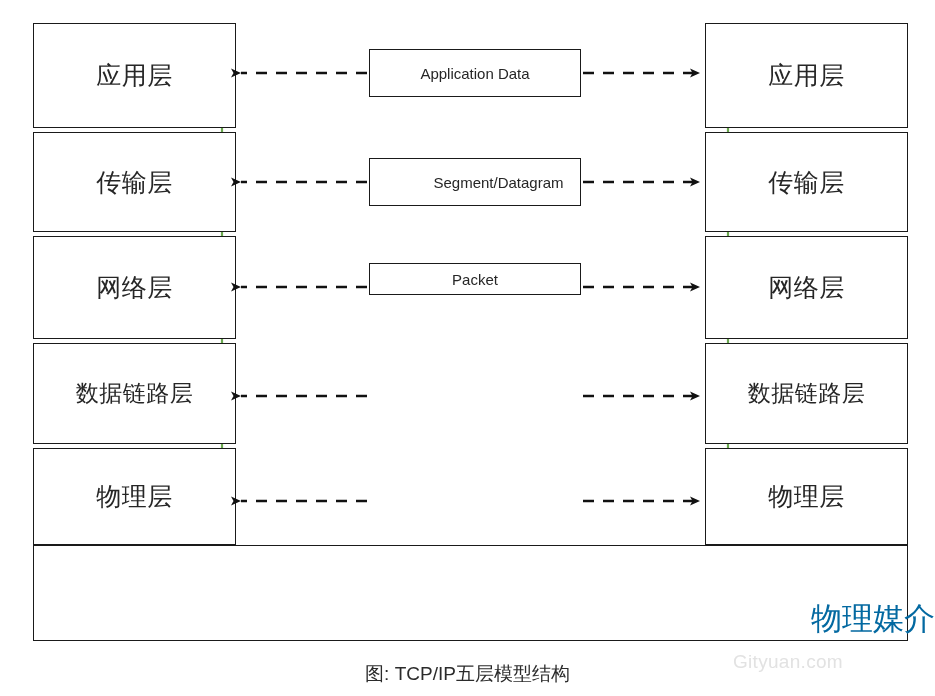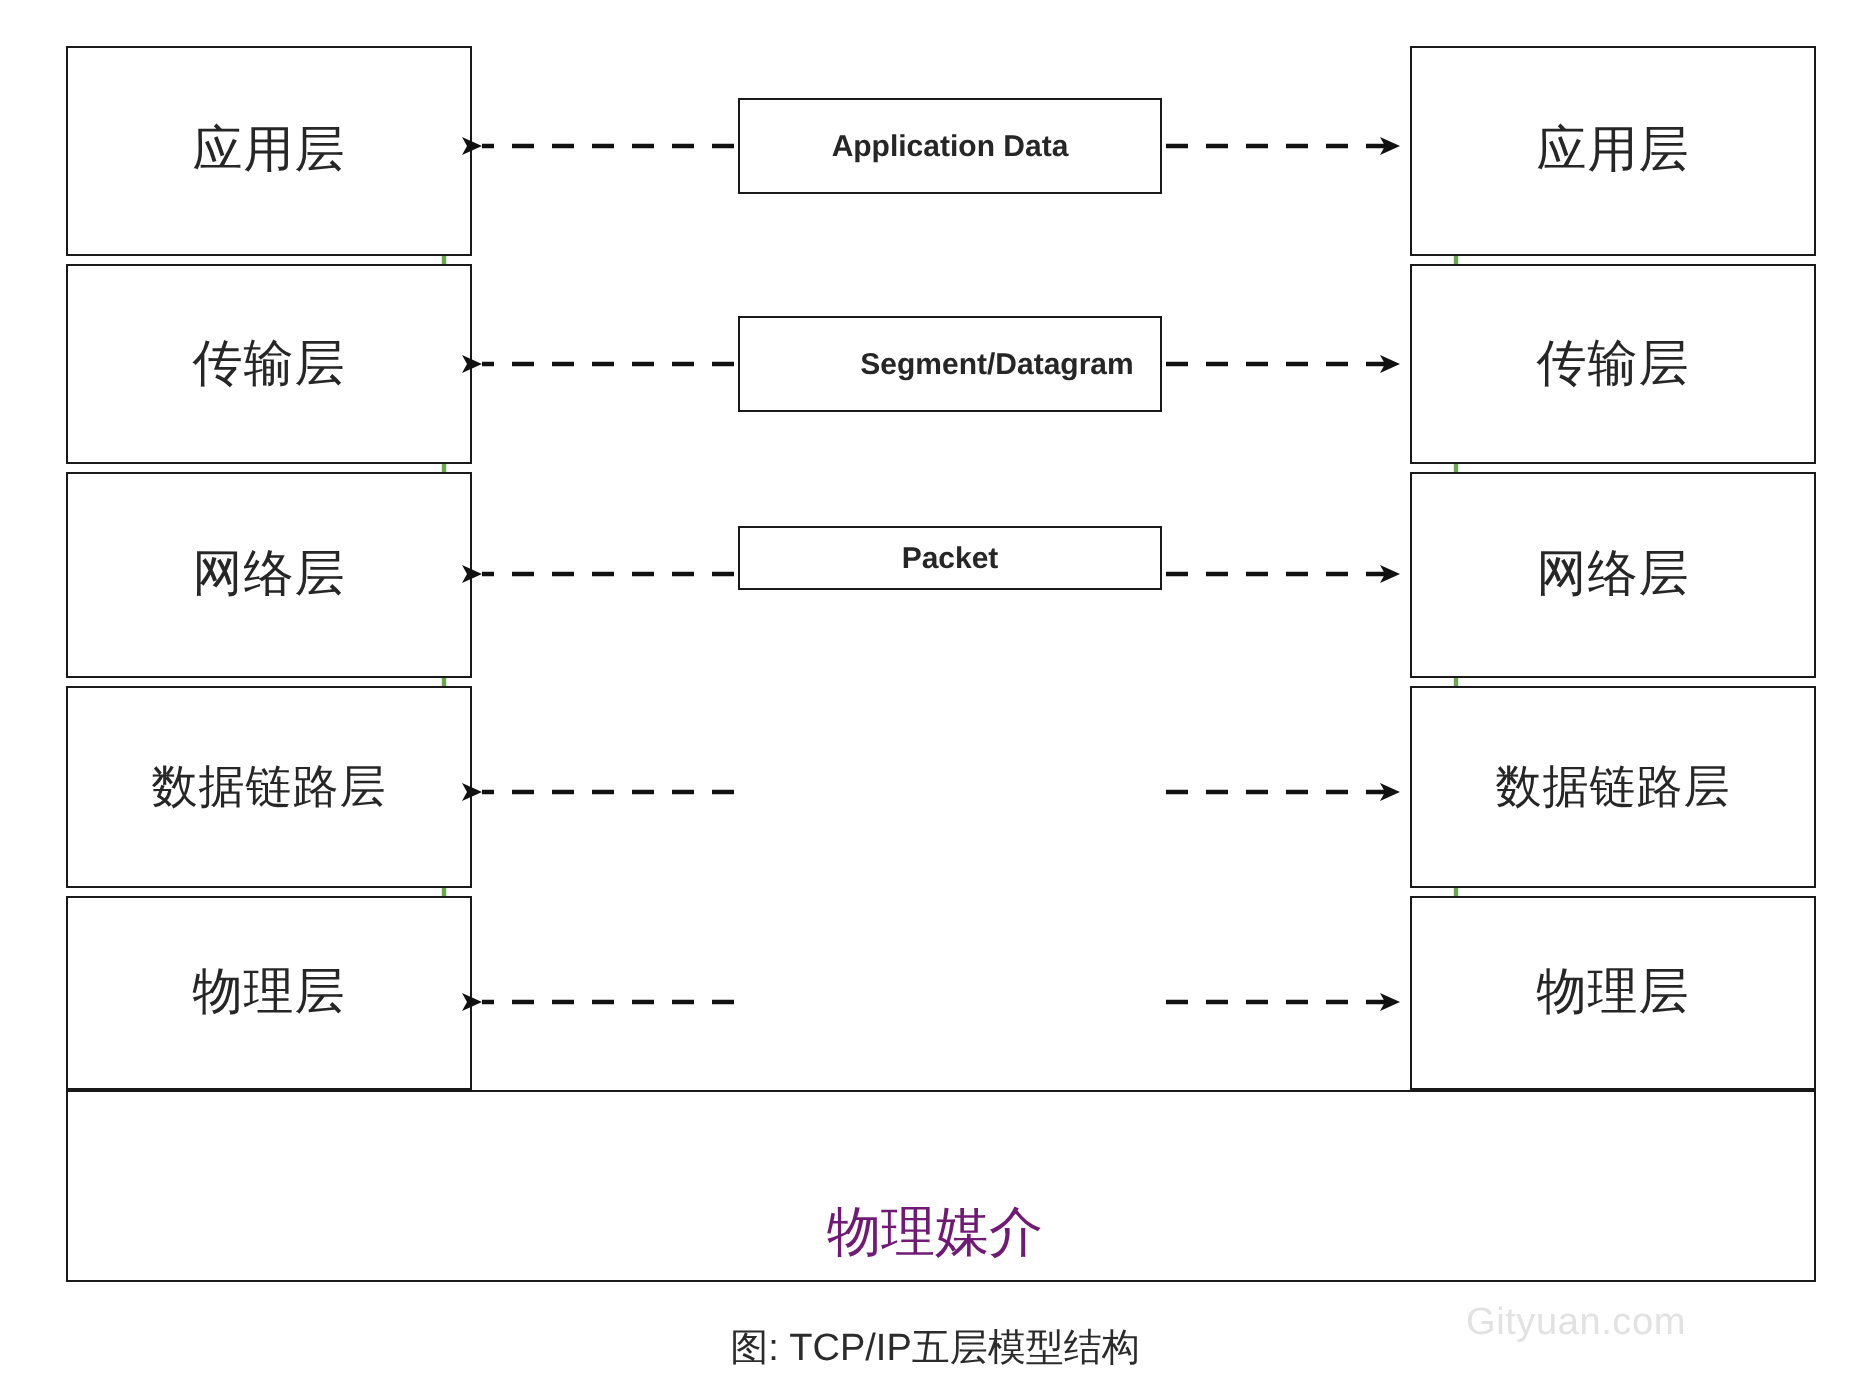--- a/index.html
+++ b/index.html
@@ -70,7 +70,6 @@
     align-items: center;
     justify-content: center;
     z-index: 5;
-    font-weight: bold;
   }
   .pdu-label {
     font-size: 15px;

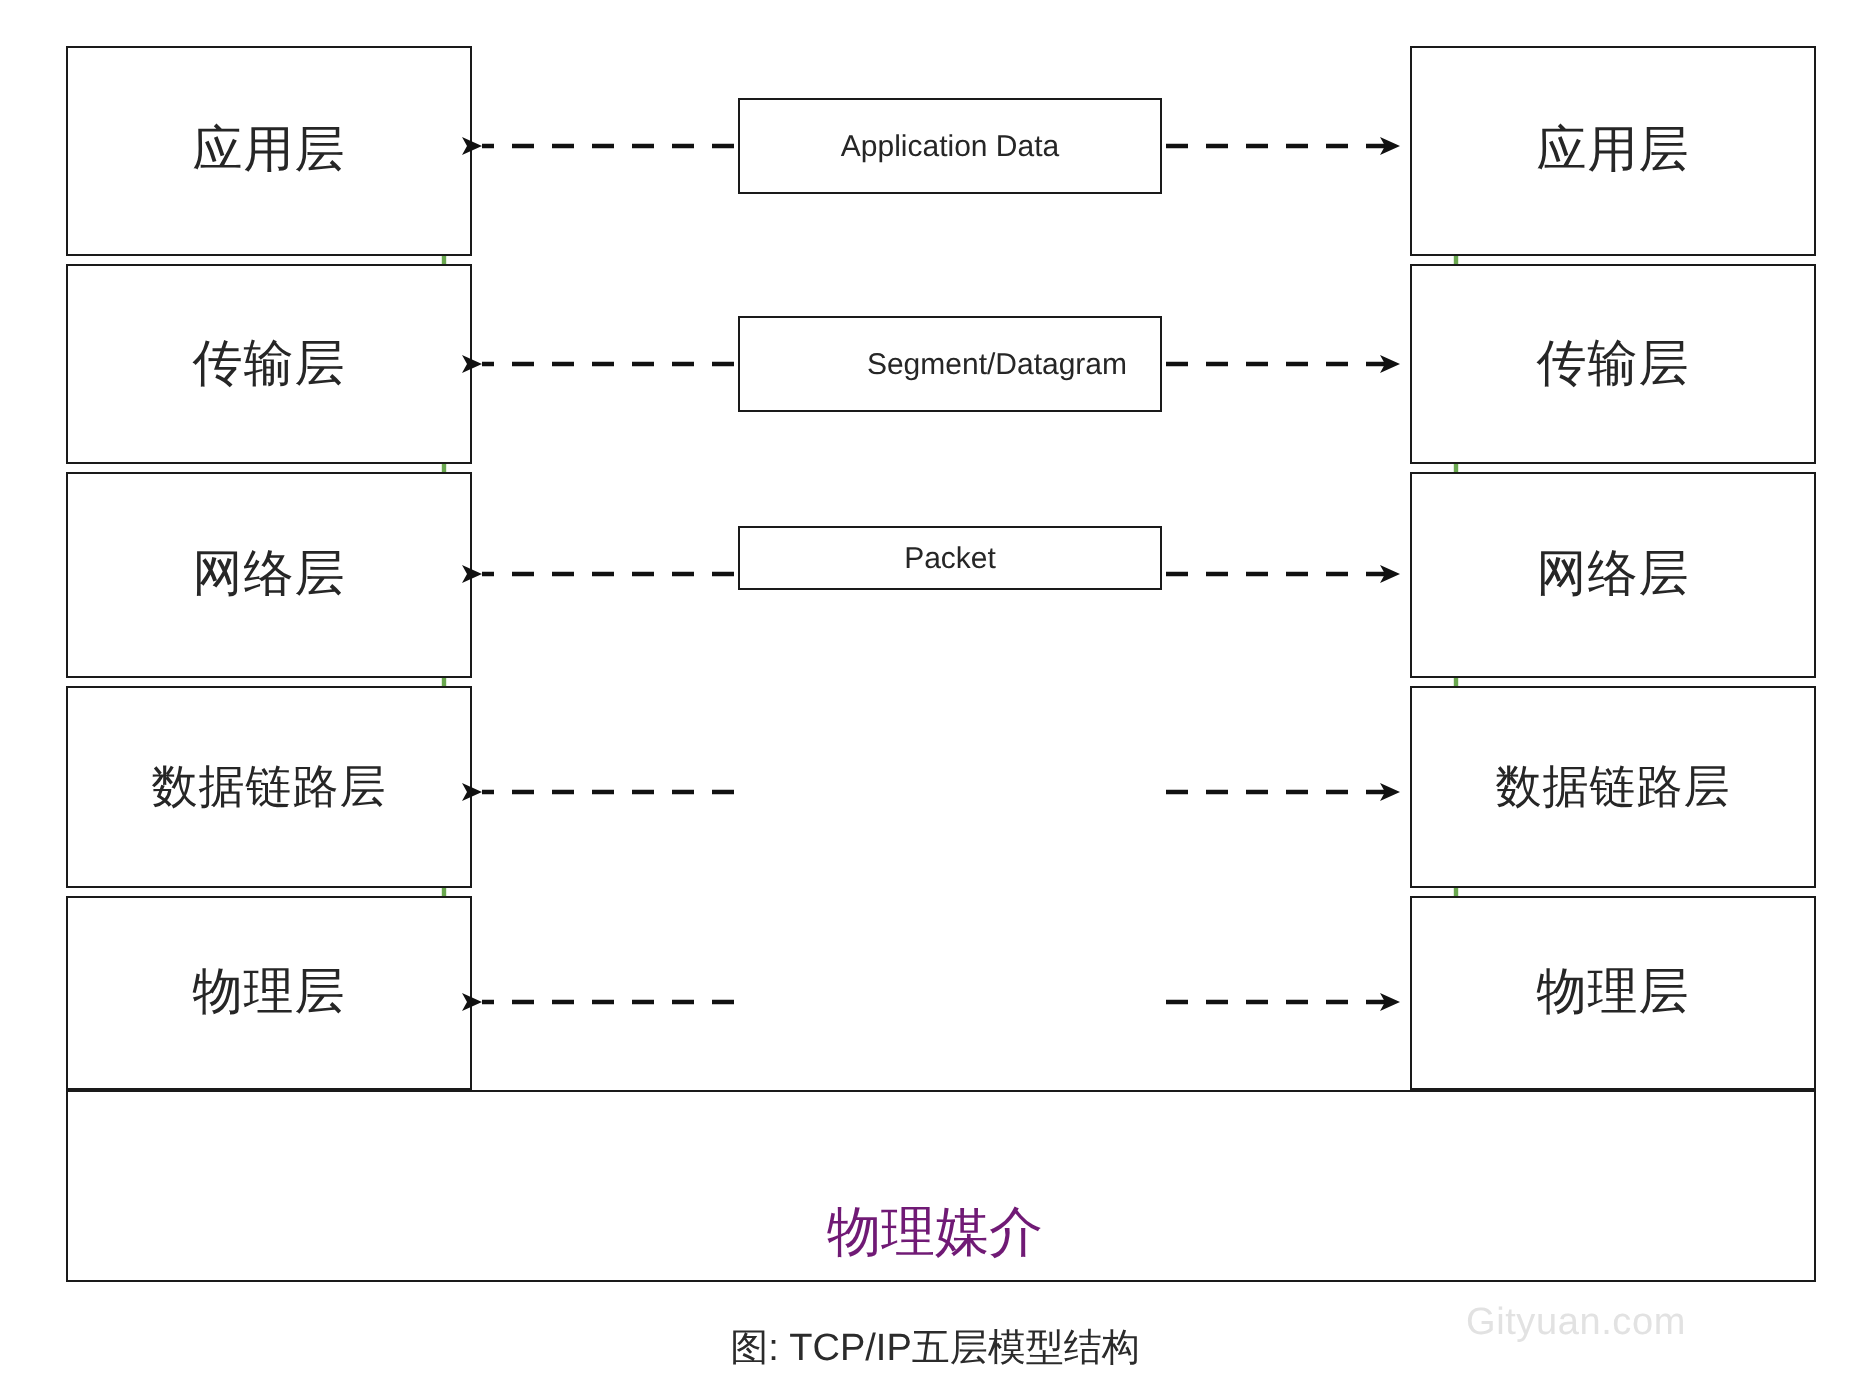--- a/index.html
+++ b/index.html
@@ -54,9 +54,9 @@
   .medium-label {
     position: absolute;
     width: 100%;
-    text-align: center;
-    font-size: 27px;
-    color: #701a75;
+    text-align: right;
+    font-size: 31px;
+    color: #0369a1;
     white-space: nowrap;
     z-index: 6;
   }

